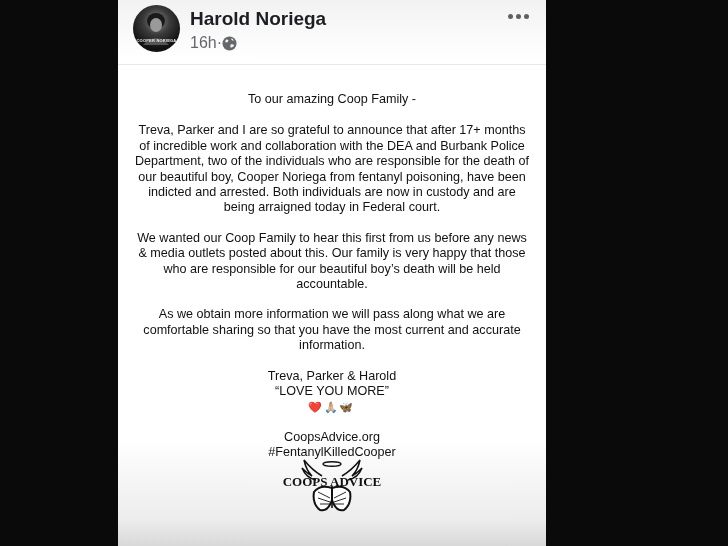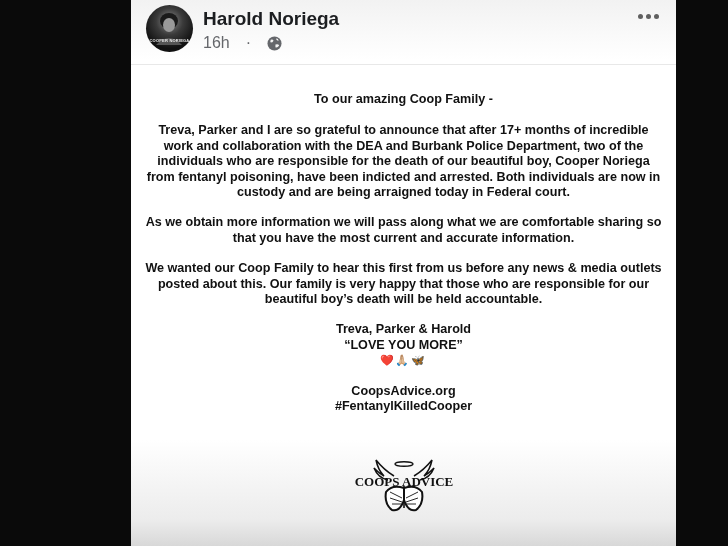--- a/index.html
+++ b/index.html
@@ -27,7 +27,7 @@
       #0a0a0a;
   }
   .card {
-    position:absolute; left:131px; top:0; width:545px; height:546px;
+    position:absolute; left:118px; top:0; width:428px; height:546px;
     background:linear-gradient(#f2f2f2 0px, #ffffff 60px, #ffffff 440px, #ececec 520px, #d8d8d8 546px);
     overflow:hidden;
   }

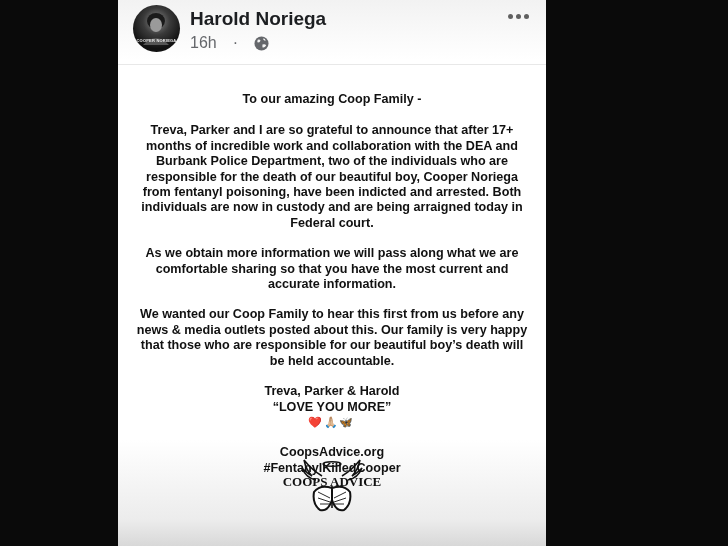--- a/index.html
+++ b/index.html
@@ -50,7 +50,7 @@
   }
   .meta {
     position:absolute; left:72px; top:34px; font-size:16px; color:#65676b;
-    display:flex; align-items:center; gap:16px;
+    display:flex; align-items:center; gap:0;
   }
   .globe { width:15px; height:15px; display:inline-block; }
   .more {

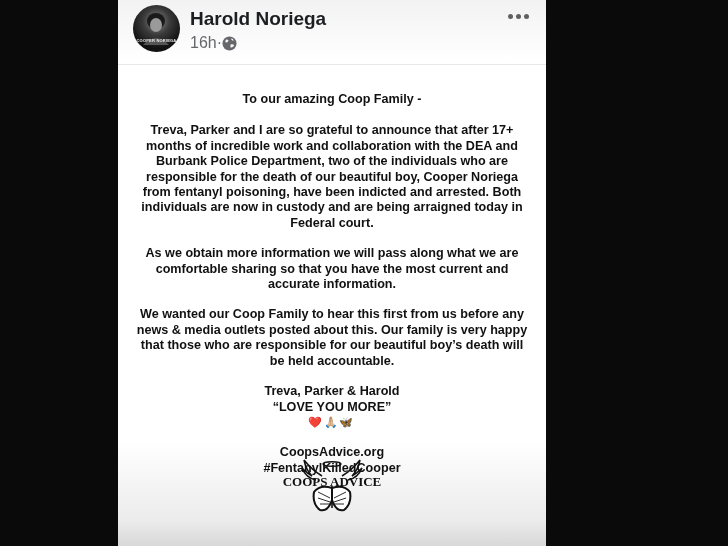--- a/index.html
+++ b/index.html
@@ -59,7 +59,7 @@
   .more span { width:5px; height:5px; border-radius:50%; background:#606060; display:block; }
   .content {
     position:absolute; left:0; top:92px; width:100%;
-    text-align:center; font-weight:bold; color:#111; font-size:12.6px; line-height:15.4px;
+    text-align:center; font-weight:normal; color:#111; font-size:12.6px; line-height:15.4px;
   }
   .content p { margin:0 0 15px 0; padding:0 14px; }
   .greeting { margin-bottom:16px !important; }

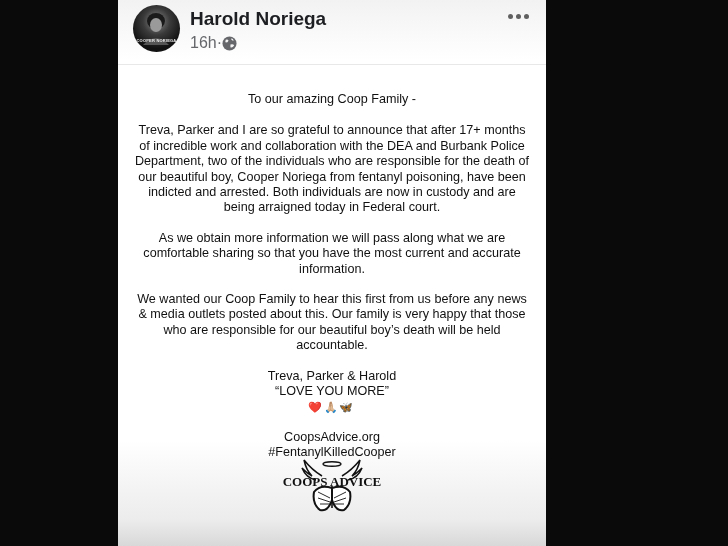--- a/index.html
+++ b/index.html
@@ -105,8 +105,8 @@
   <div class="content">
     <p class="greeting">To our amazing Coop Family -</p>
     <p>Treva, Parker and I are so grateful to announce that after 17+ months of incredible work and collaboration with the DEA and Burbank Police Department, two of the individuals who are responsible for the death of our beautiful boy, Cooper Noriega from fentanyl poisoning, have been indicted and arrested. Both individuals are now in custody and are being arraigned today in Federal court.</p>
+    <p>We wanted our Coop Family to hear this first from us before any news &amp; media outlets posted about this. Our family is very happy that those who are responsible for our beautiful boy’s death will be held accountable.</p>
     <p>As we obtain more information we will pass along what we are comfortable sharing so that you have the most current and accurate information.</p>
-    <p>We wanted our Coop Family to hear this first from us before any news &amp; media outlets posted about this. Our family is very happy that those who are responsible for our beautiful boy’s death will be held accountable.</p>
     <p class="sign">Treva, Parker &amp; Harold</p>
     <p class="sign">“LOVE YOU MORE”</p>
     <p class="emoji-row">❤️🙏🏼🦋</p>

